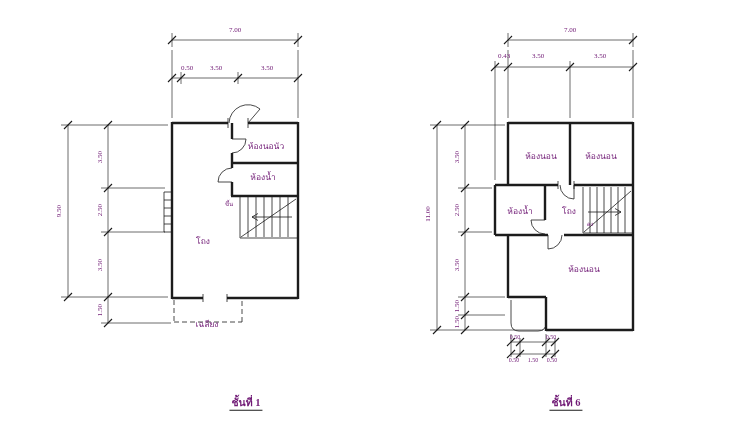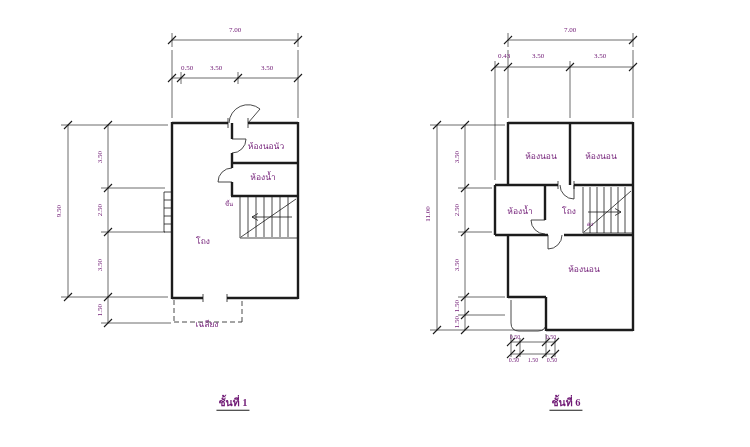--- a/index.html
+++ b/index.html
@@ -114,7 +114,7 @@
   <span class="lbl tiny" style="left:229px;top:204px">ขึ้น</span>
   <span class="lbl room" style="left:203px;top:241px">โถง</span>
   <span class="lbl room" style="left:207px;top:324px">เฉลียง</span>
-  <span class="lbl title" style="left:233px;top:404px">ชั้นที่ 1</span>
+  <span class="lbl title" style="left:246px;top:404px">ชั้นที่ 1</span>
 
   <span class="lbl dim" style="left:570px;top:30px">7.00</span>
   <span class="lbl dim" style="left:504px;top:56px">0.43</span>

